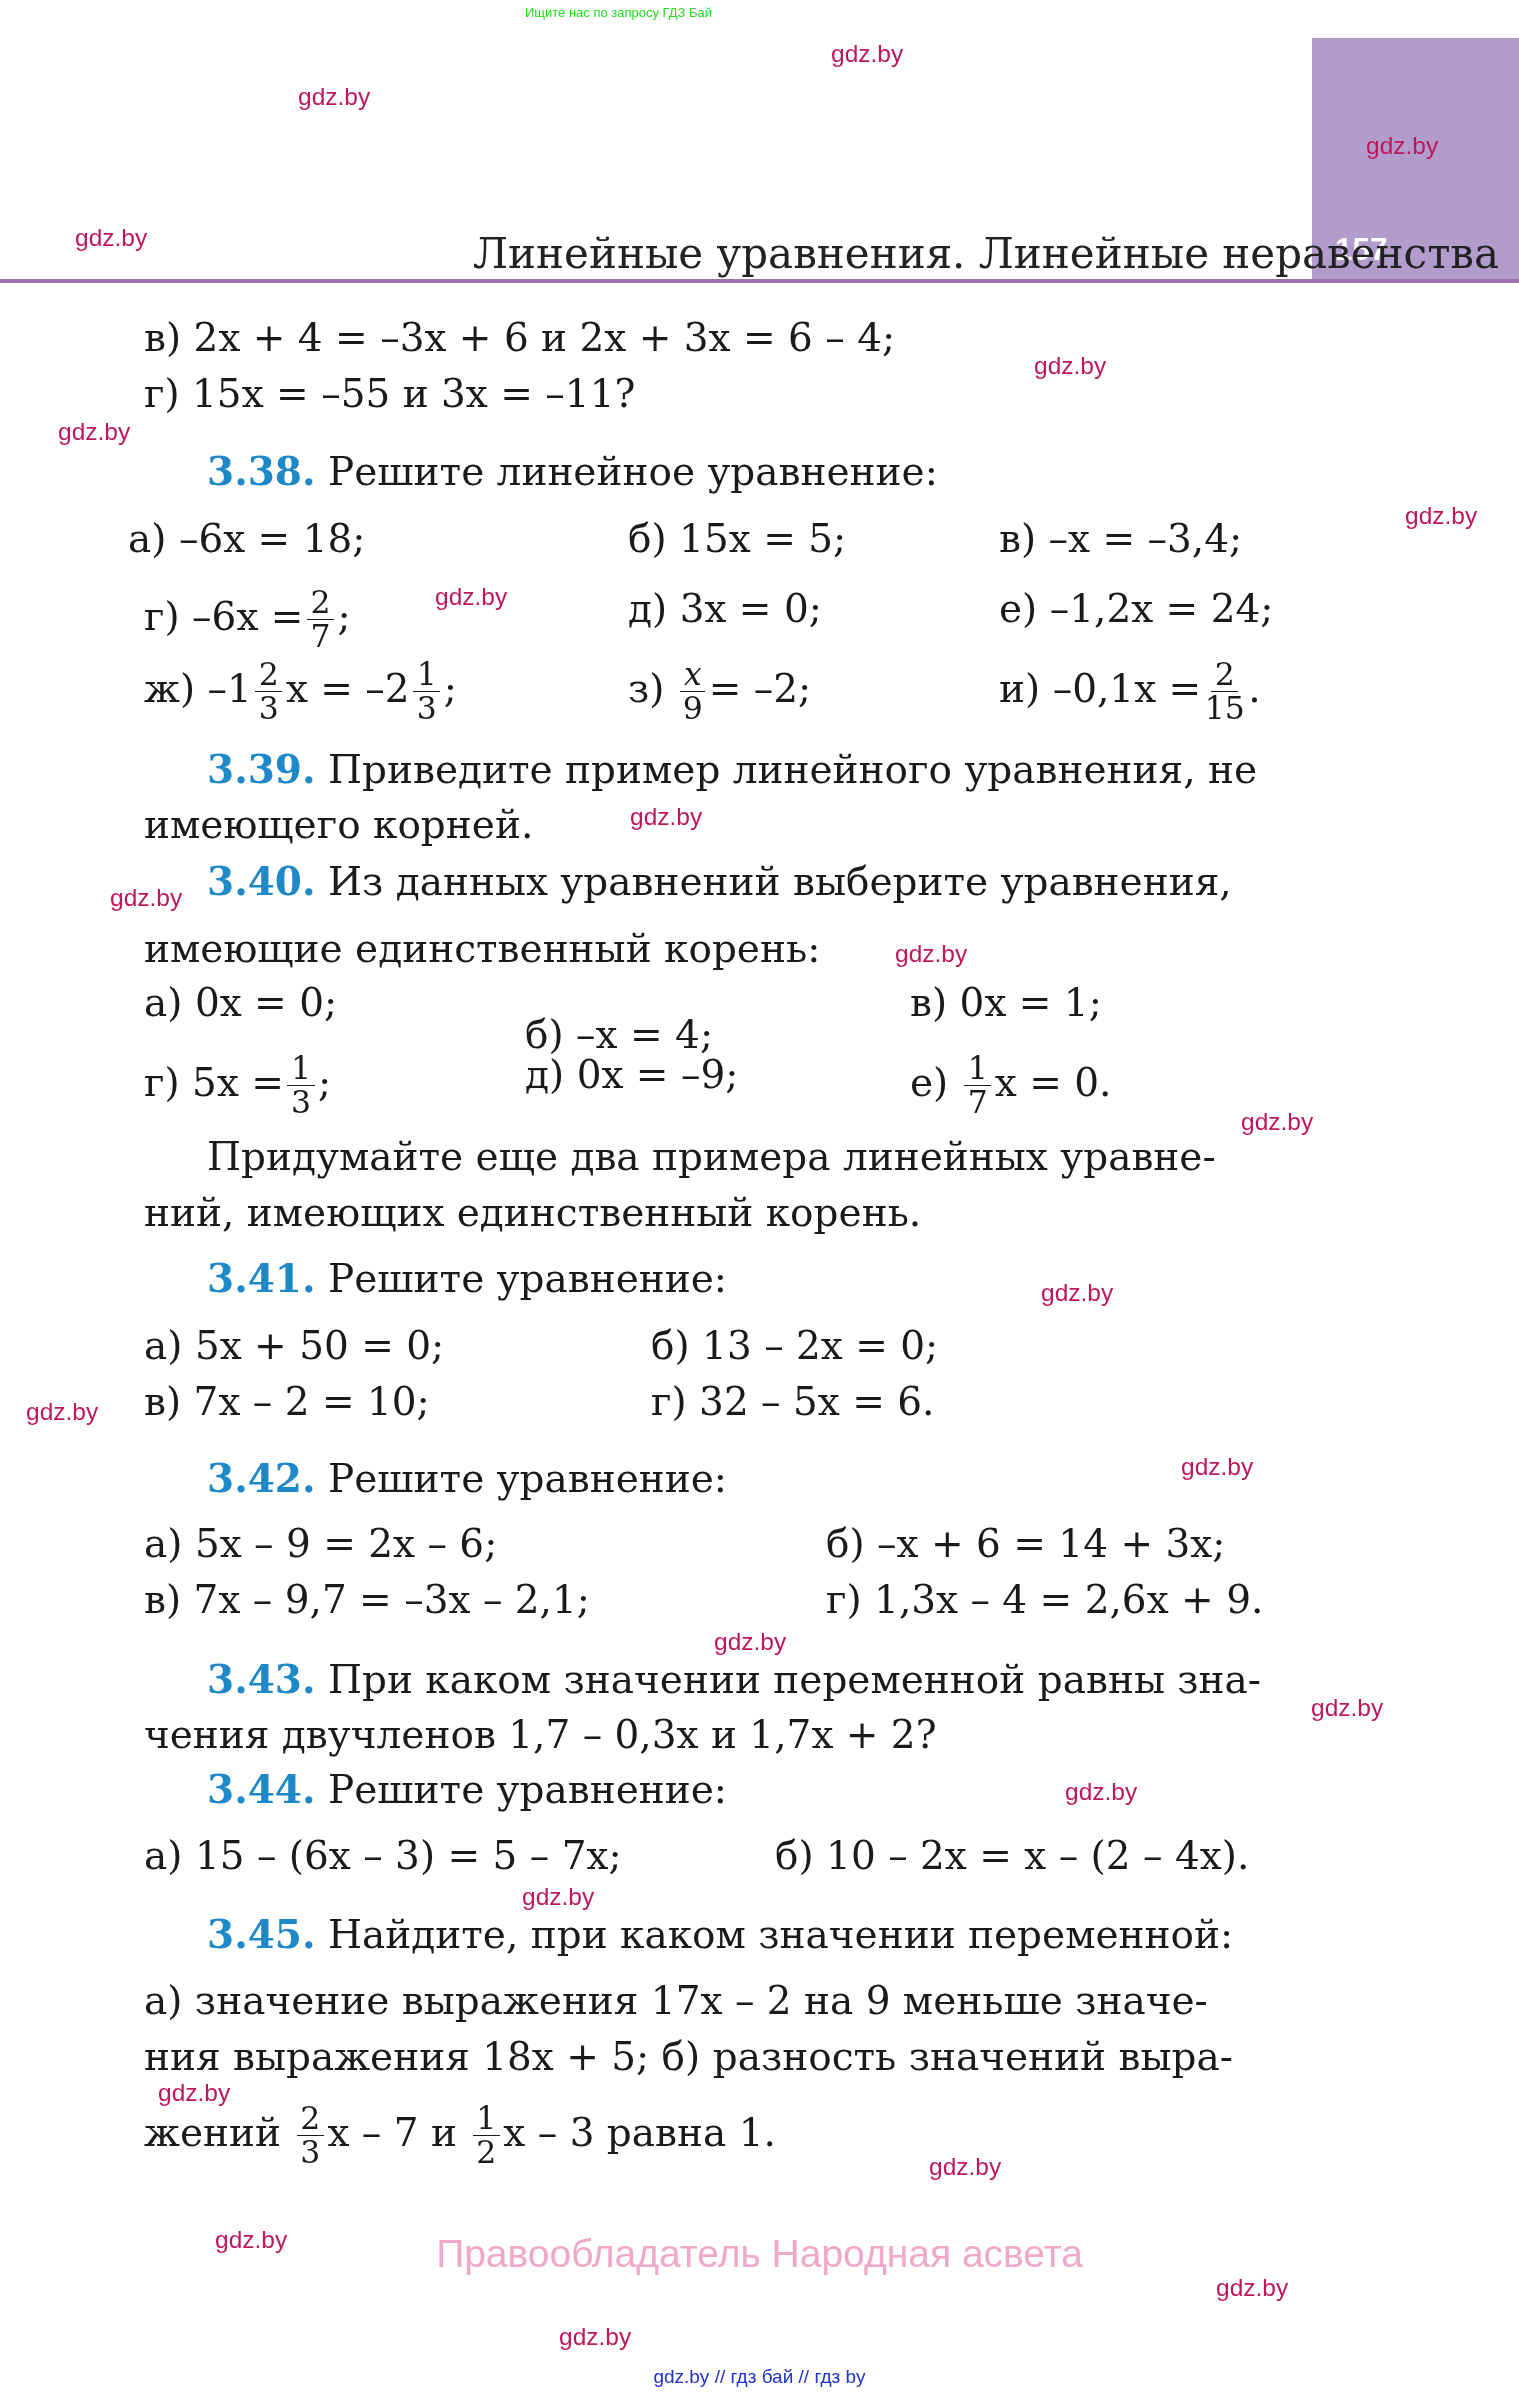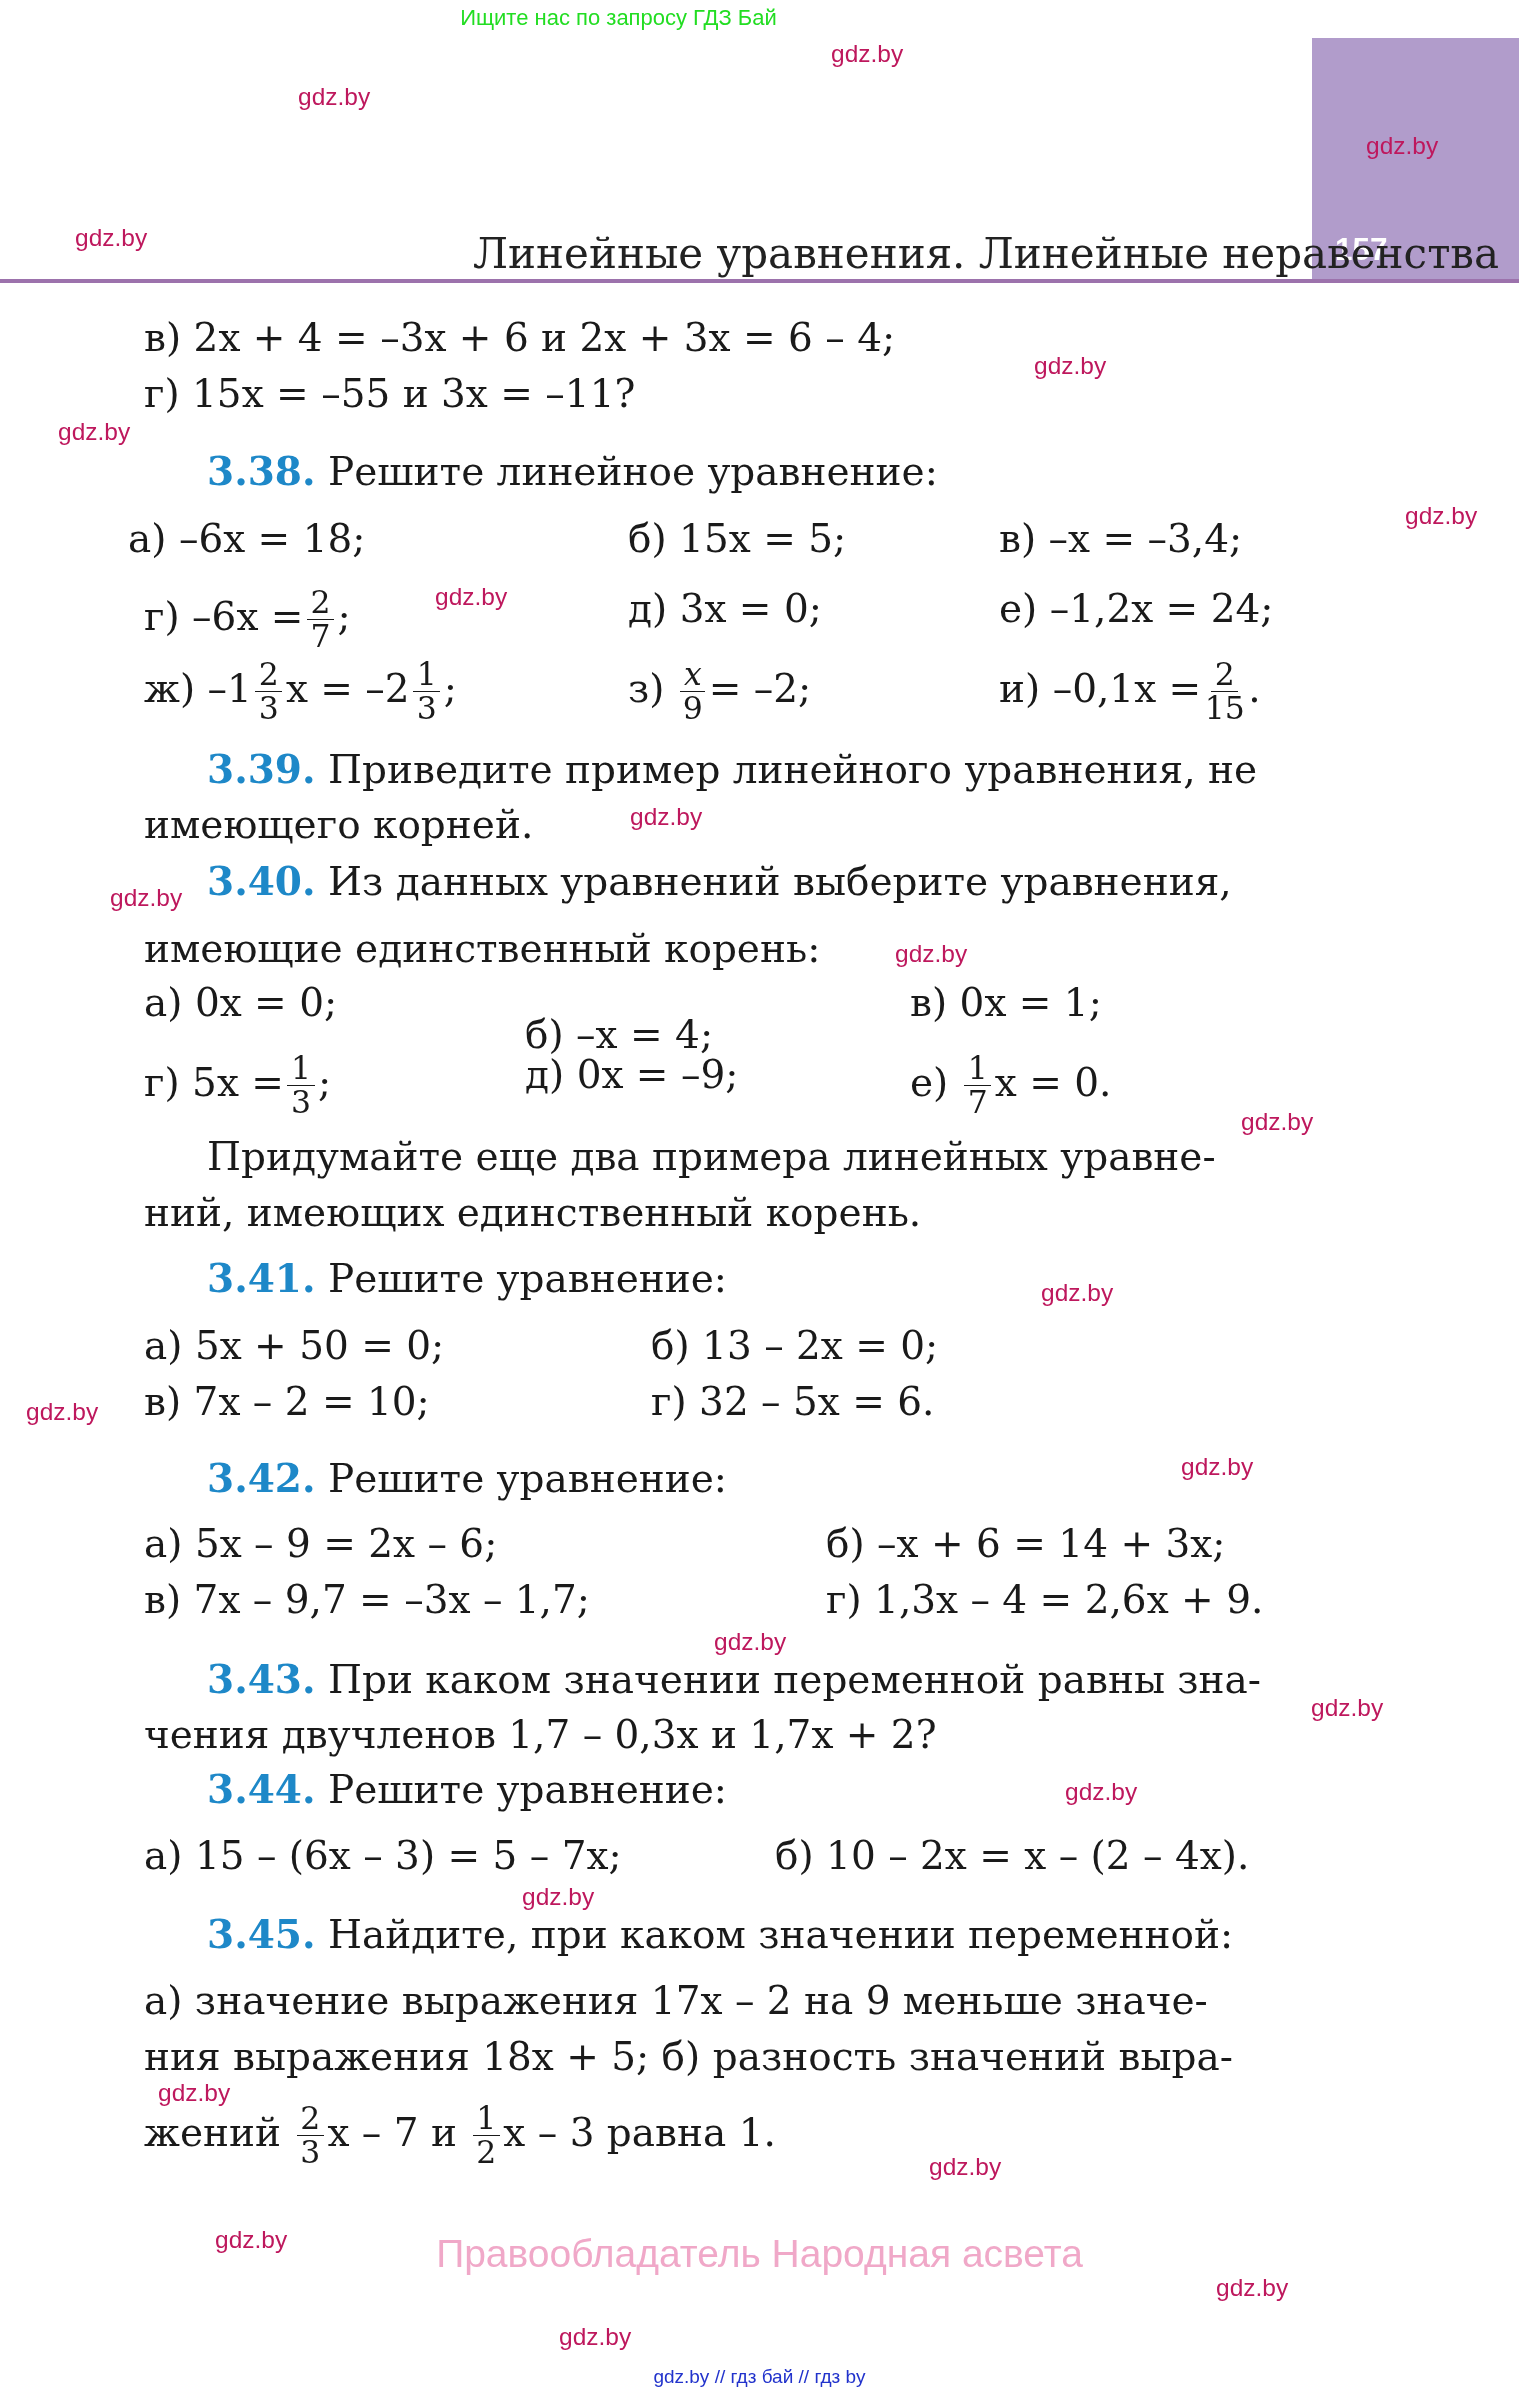--- a/index.html
+++ b/index.html
@@ -7,7 +7,7 @@
          font-family: "DejaVu Serif", "Liberation Serif", serif; color: #1a1a1a; }
   .wm { position: absolute; font-family: "Liberation Sans", sans-serif; font-size: 24.5px; color: #be185d; }
   .topnote { position: absolute; left: 0; width: 1237px; top: 5.3px; text-align: center;
-             font-family: "Liberation Sans", sans-serif; font-size: 22px; color: #22dd22; }
+             font-family: "Liberation Sans", sans-serif; font-size: 13px; color: #22dd22; }
   .side-tab { position: absolute; left: 1312px; top: 38px; width: 207px; height: 243px; background: #b19ccb; }
   .page-num { position: absolute; left: 1335px; top: 231px; font-family: "Liberation Sans", sans-serif;
               font-weight: bold; font-size: 31.5px; color: #ffffff; }

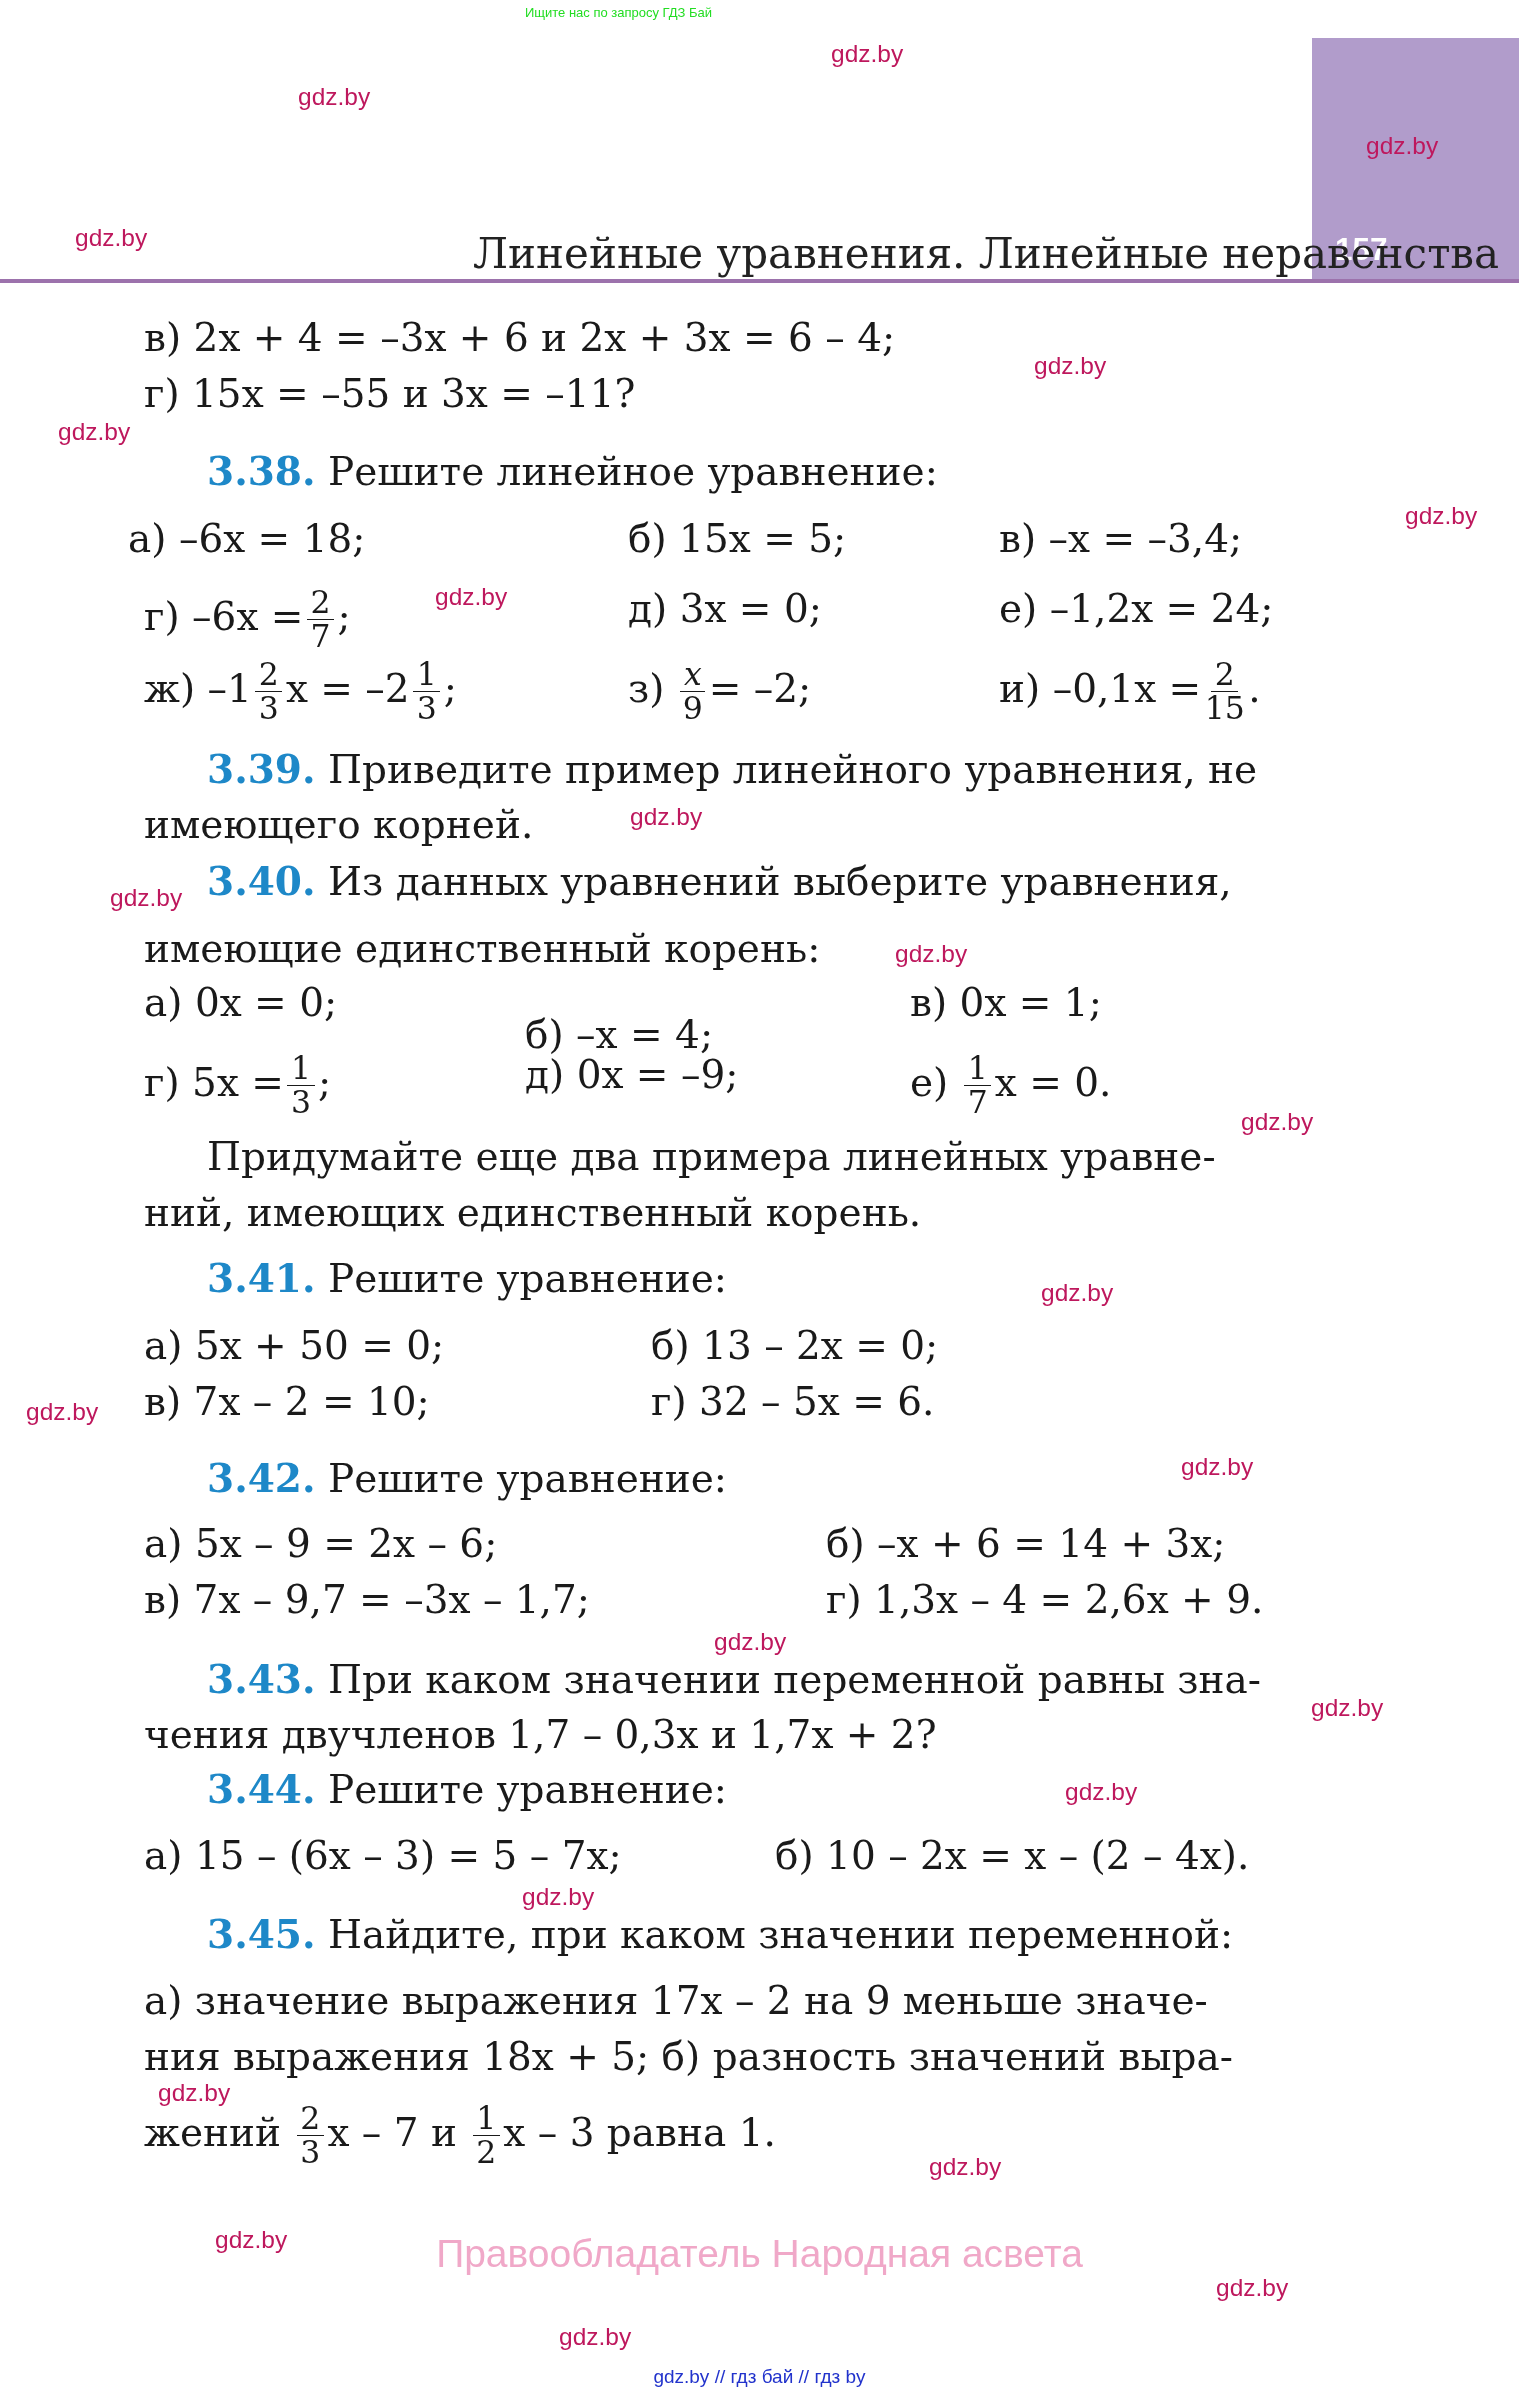--- a/index.html
+++ b/index.html
@@ -134,7 +134,7 @@
 </div>
 <div class="line" style="left:144px;top:1521px"><span>а)</span> <span>5x – 9 = 2x – 6;</span></div>
 <div class="line" style="left:826px;top:1521px"><span>б)</span> <span>–x + 6 = 14 + 3x;</span></div>
-<div class="line" style="left:144px;top:1577px"><span>в)</span> <span>7x – 9,7 = –3x – 1,7;</span></div>
+<div class="line" style="left:144px;top:1577px"><span>в)</span> <span>7x – 9,7 = –3x – 2,1;</span></div>
 <div class="line" style="left:826px;top:1577px"><span>г)</span> <span>1,3x – 4 = 2,6x + 9.</span></div>
 
 <div class="line" style="left:207px;top:1656px">

